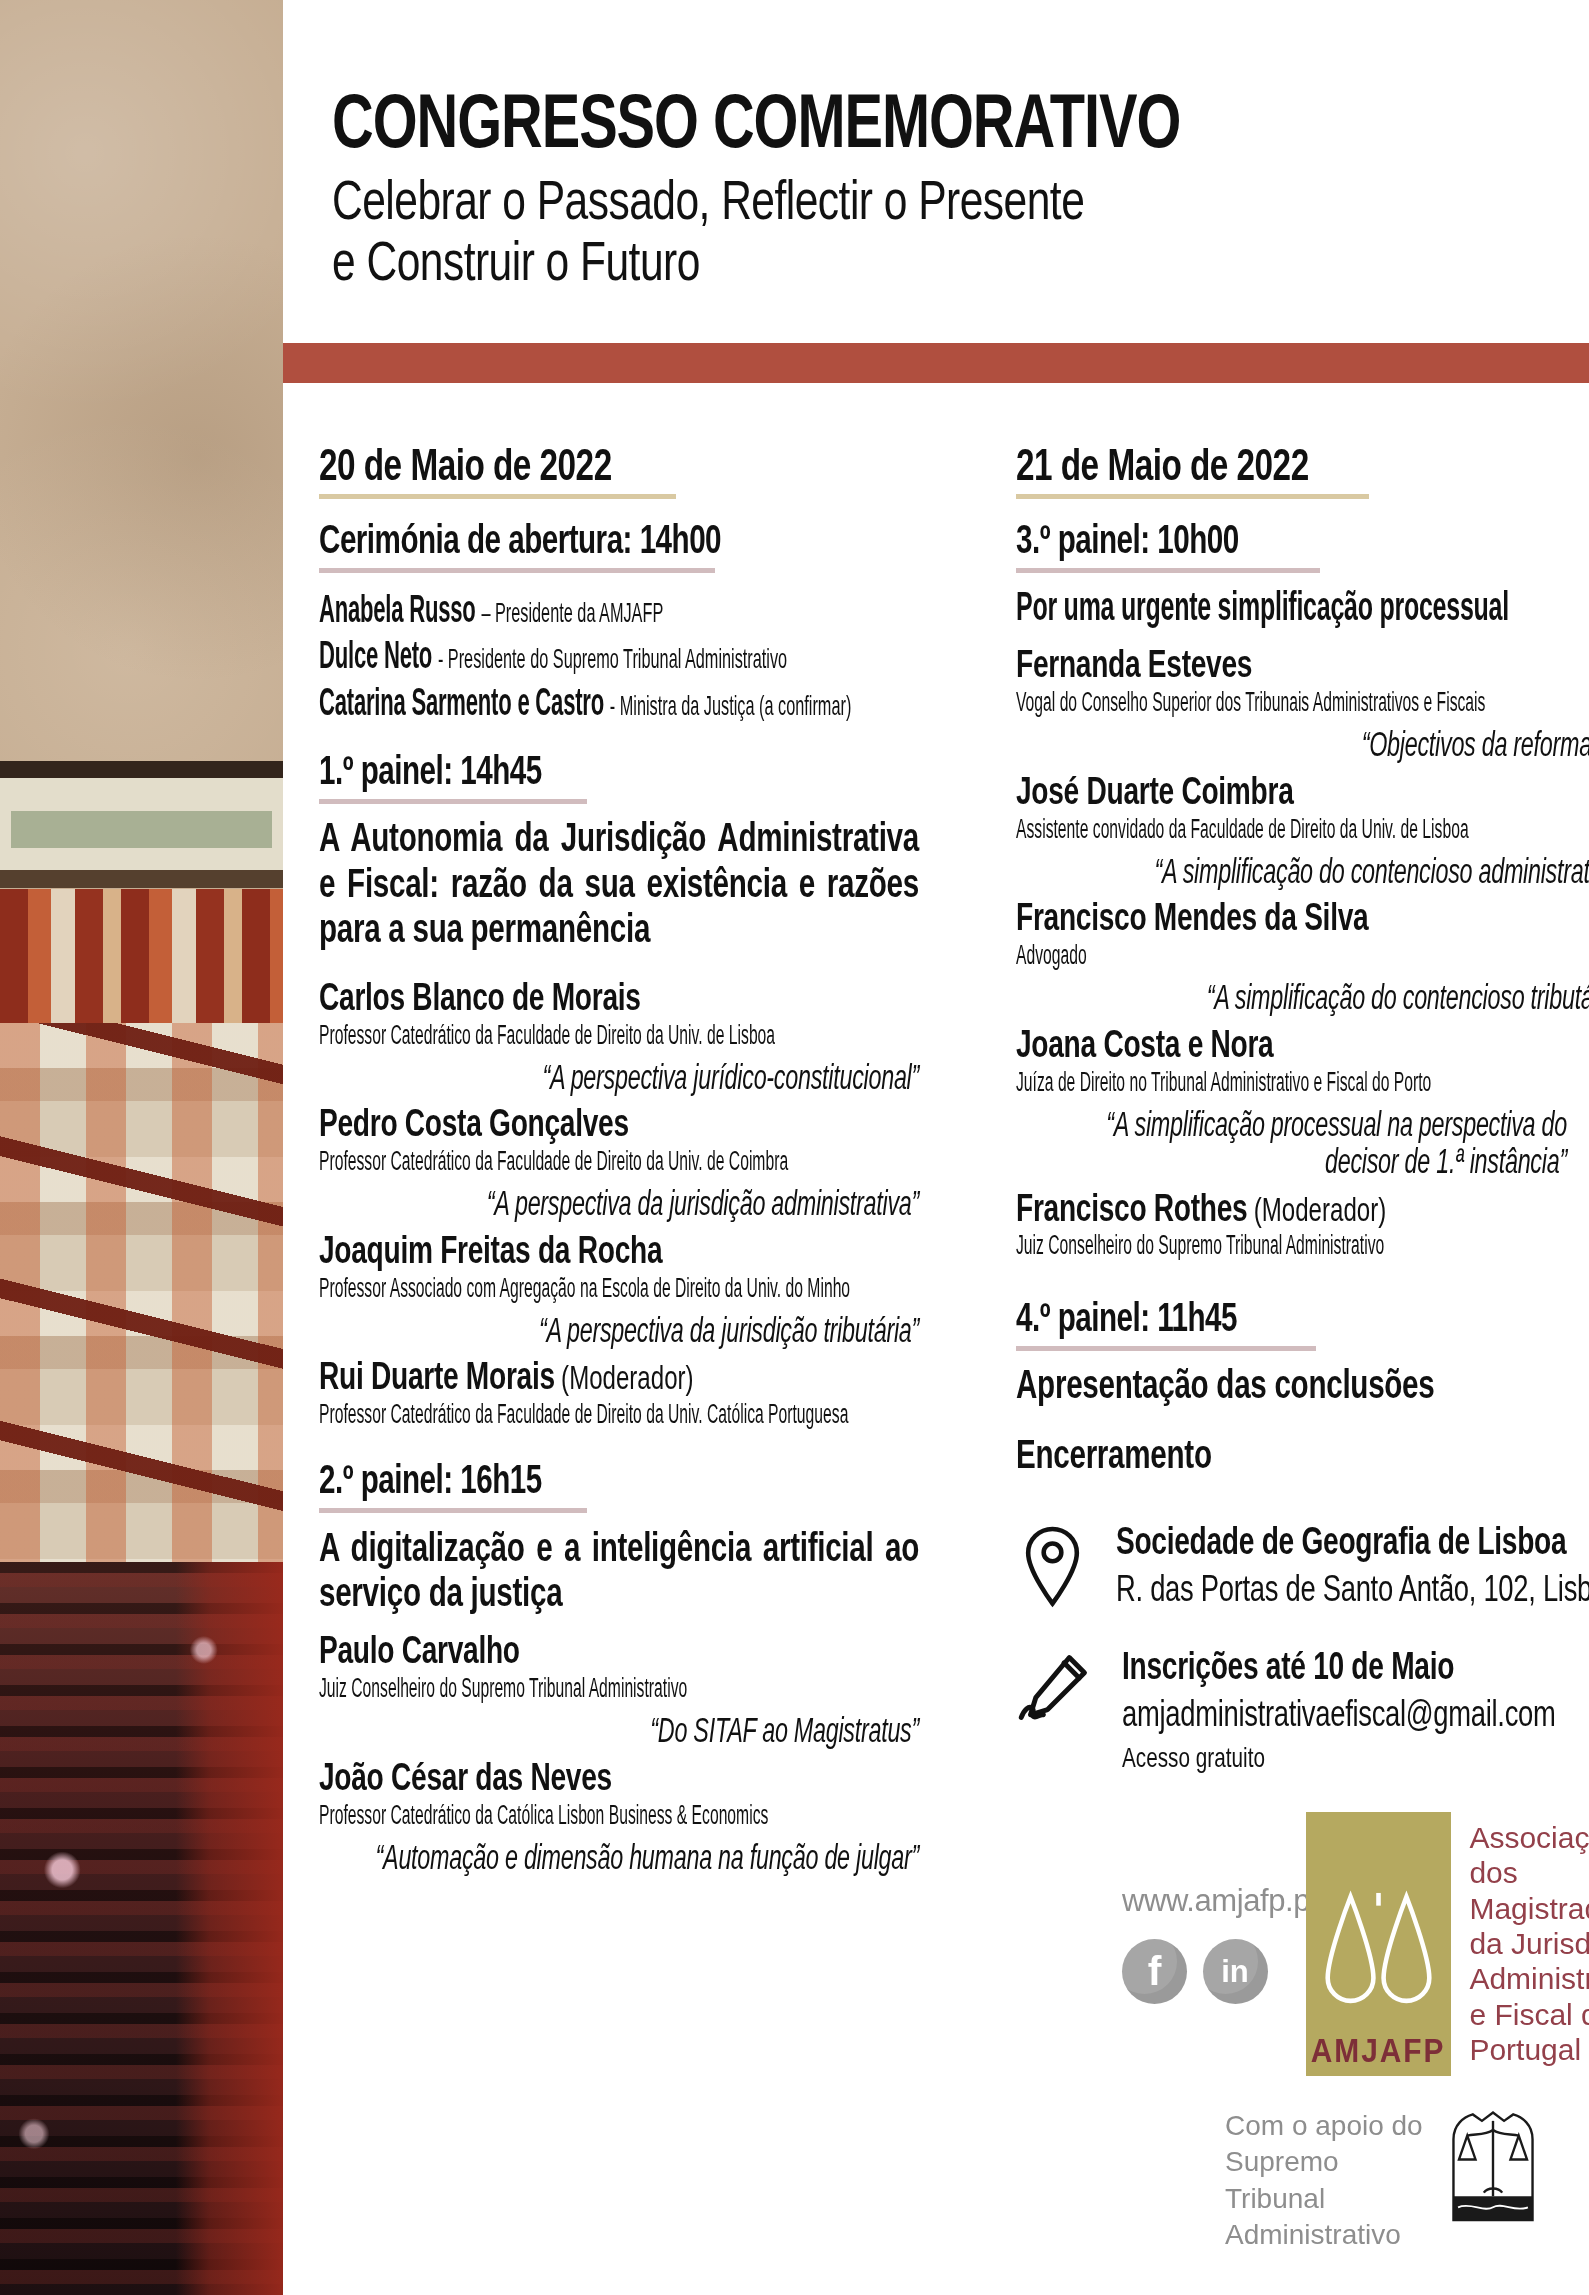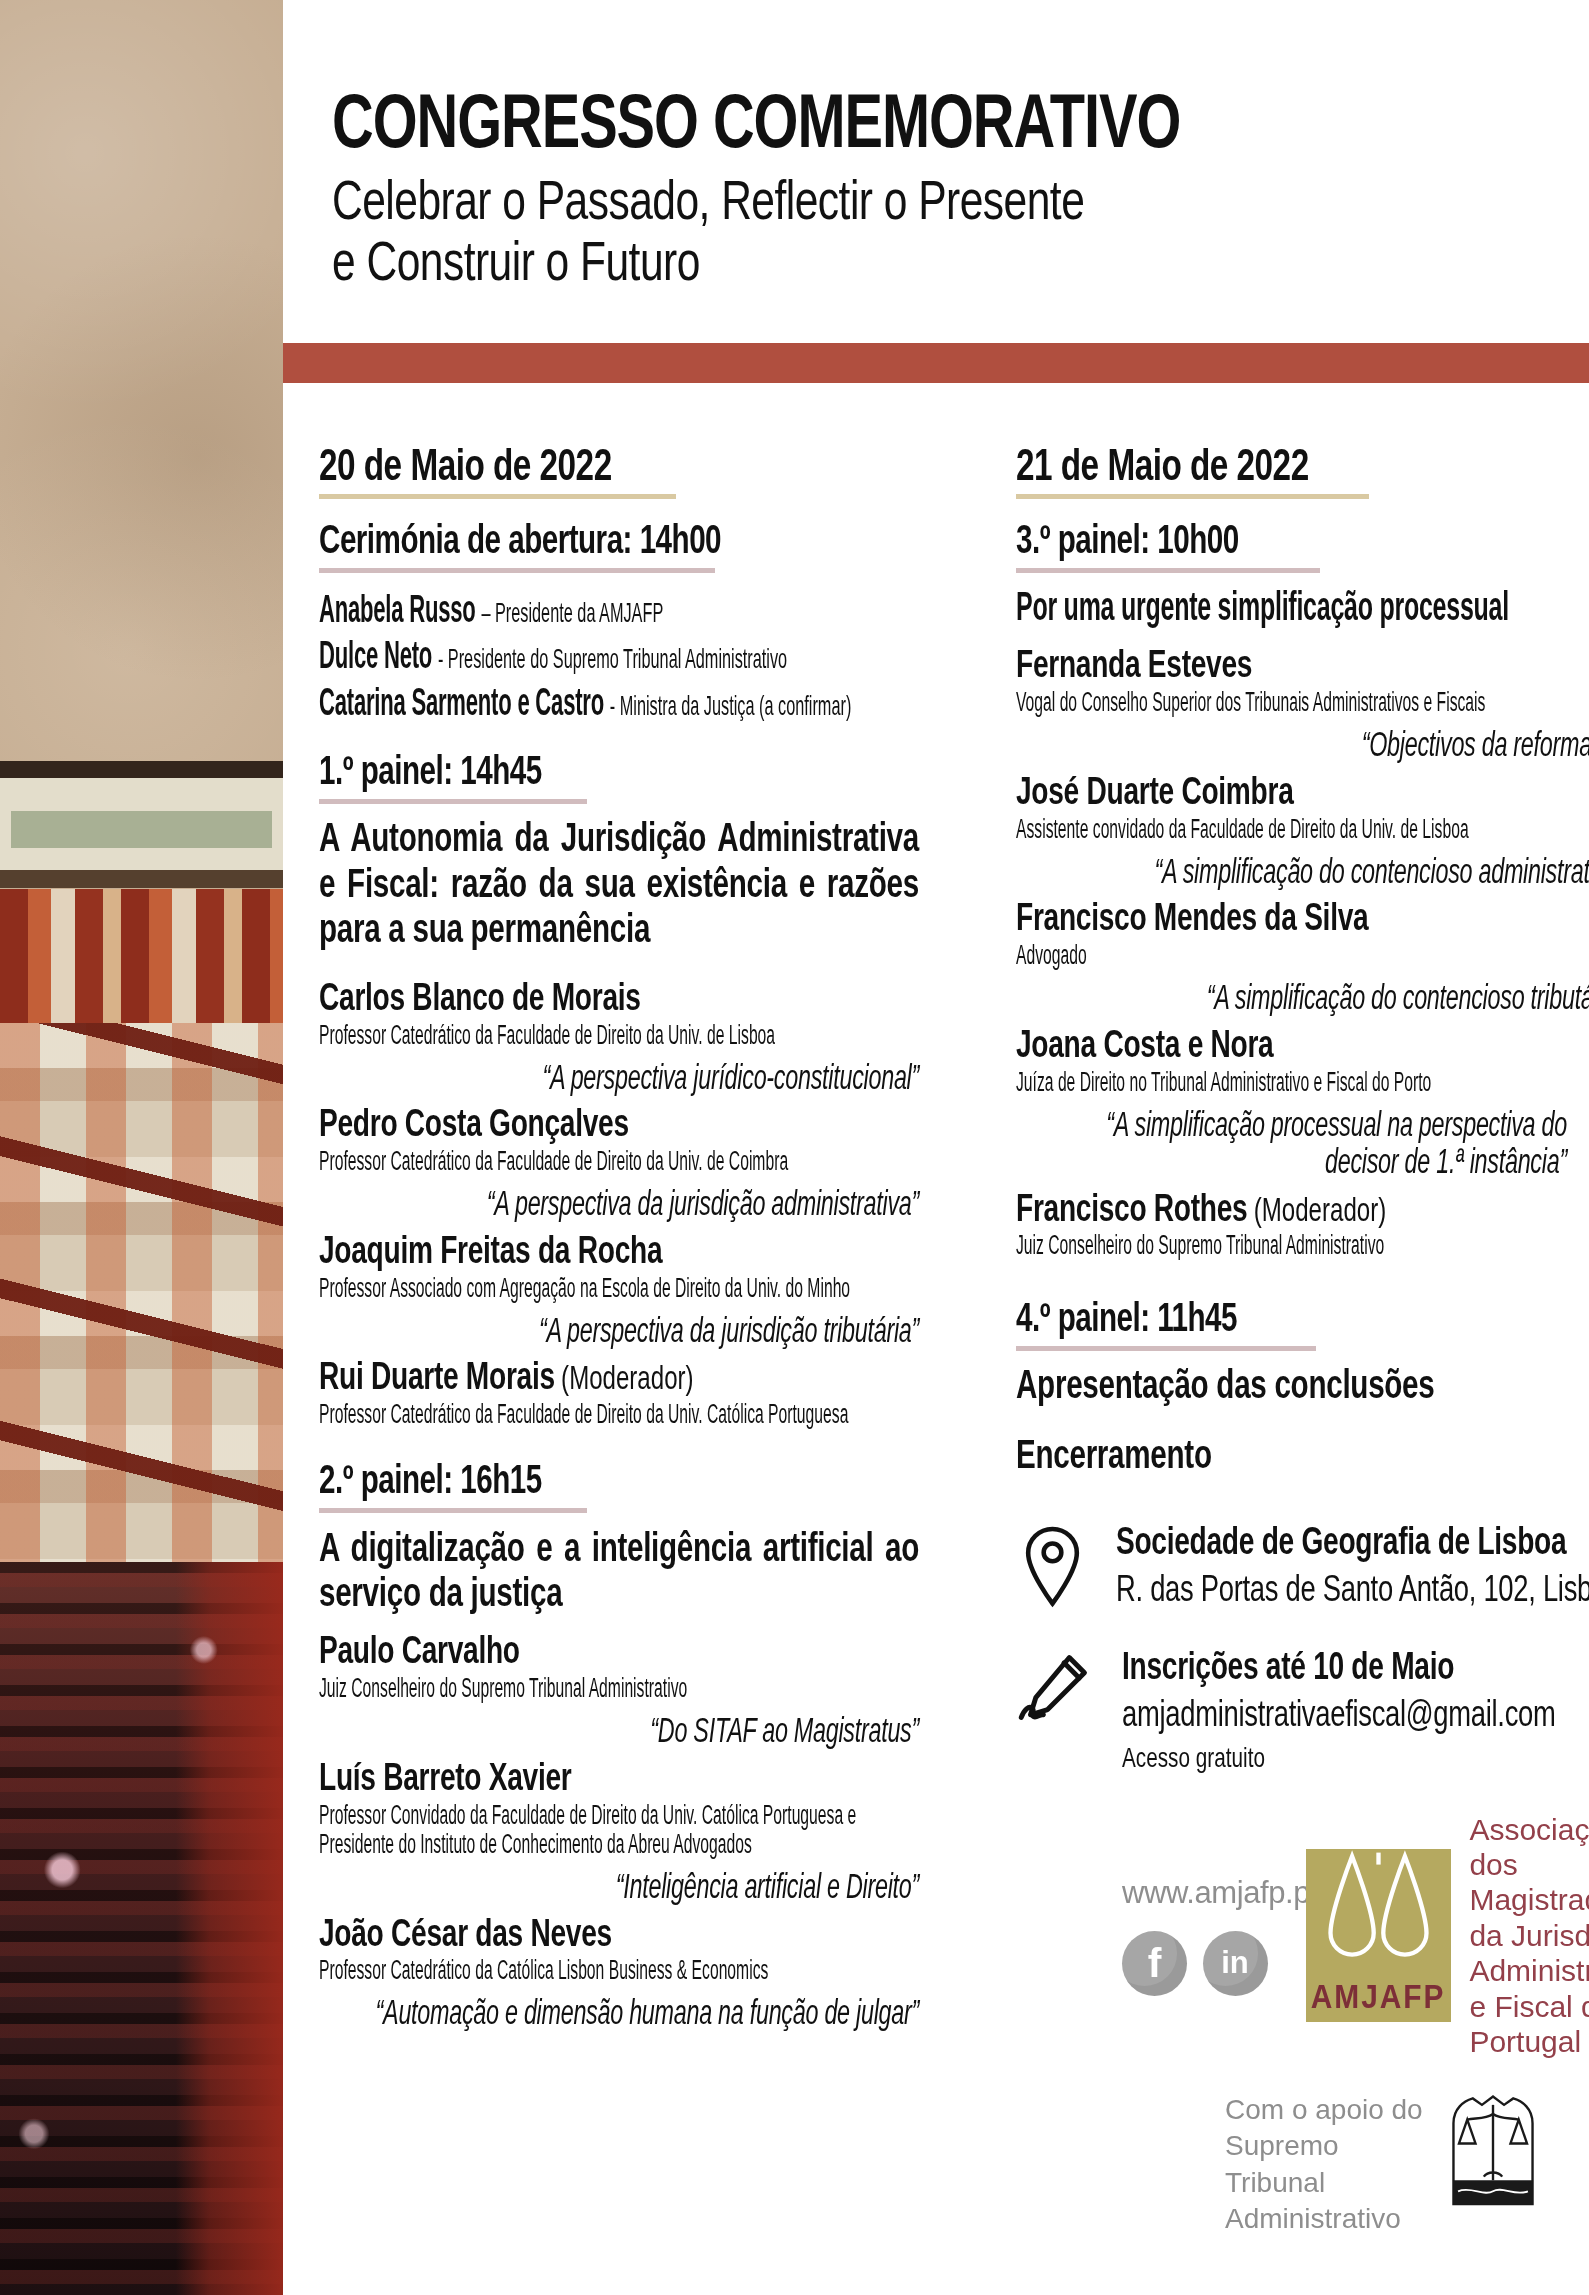--- a/index.html
+++ b/index.html
@@ -196,11 +196,6 @@
       <div class="cxq sp-quote">“Do SITAF ao Magistratus”</div>
     </div>
     <div class="speaker">
-      <div class="cx name-line"><span class="sp-name">Luís Barreto Xavier</span></div>
-      <div class="cxx sp-role">Professor Convidado da Faculdade de Direito da Univ. Católica Portuguesa e Presidente do Instituto de Conhecimento da Abreu Advogados</div>
-      <div class="cxq sp-quote">“Inteligência artificial e Direito”</div>
-    </div>
-    <div class="speaker">
       <div class="cx name-line"><span class="sp-name">João César das Neves</span></div>
       <div class="cxx nowrap sp-role">Professor Catedrático da Católica Lisbon Business &amp; Economics</div>
       <div class="cxq sp-quote">“Automação e dimensão humana na função de julgar”</div>

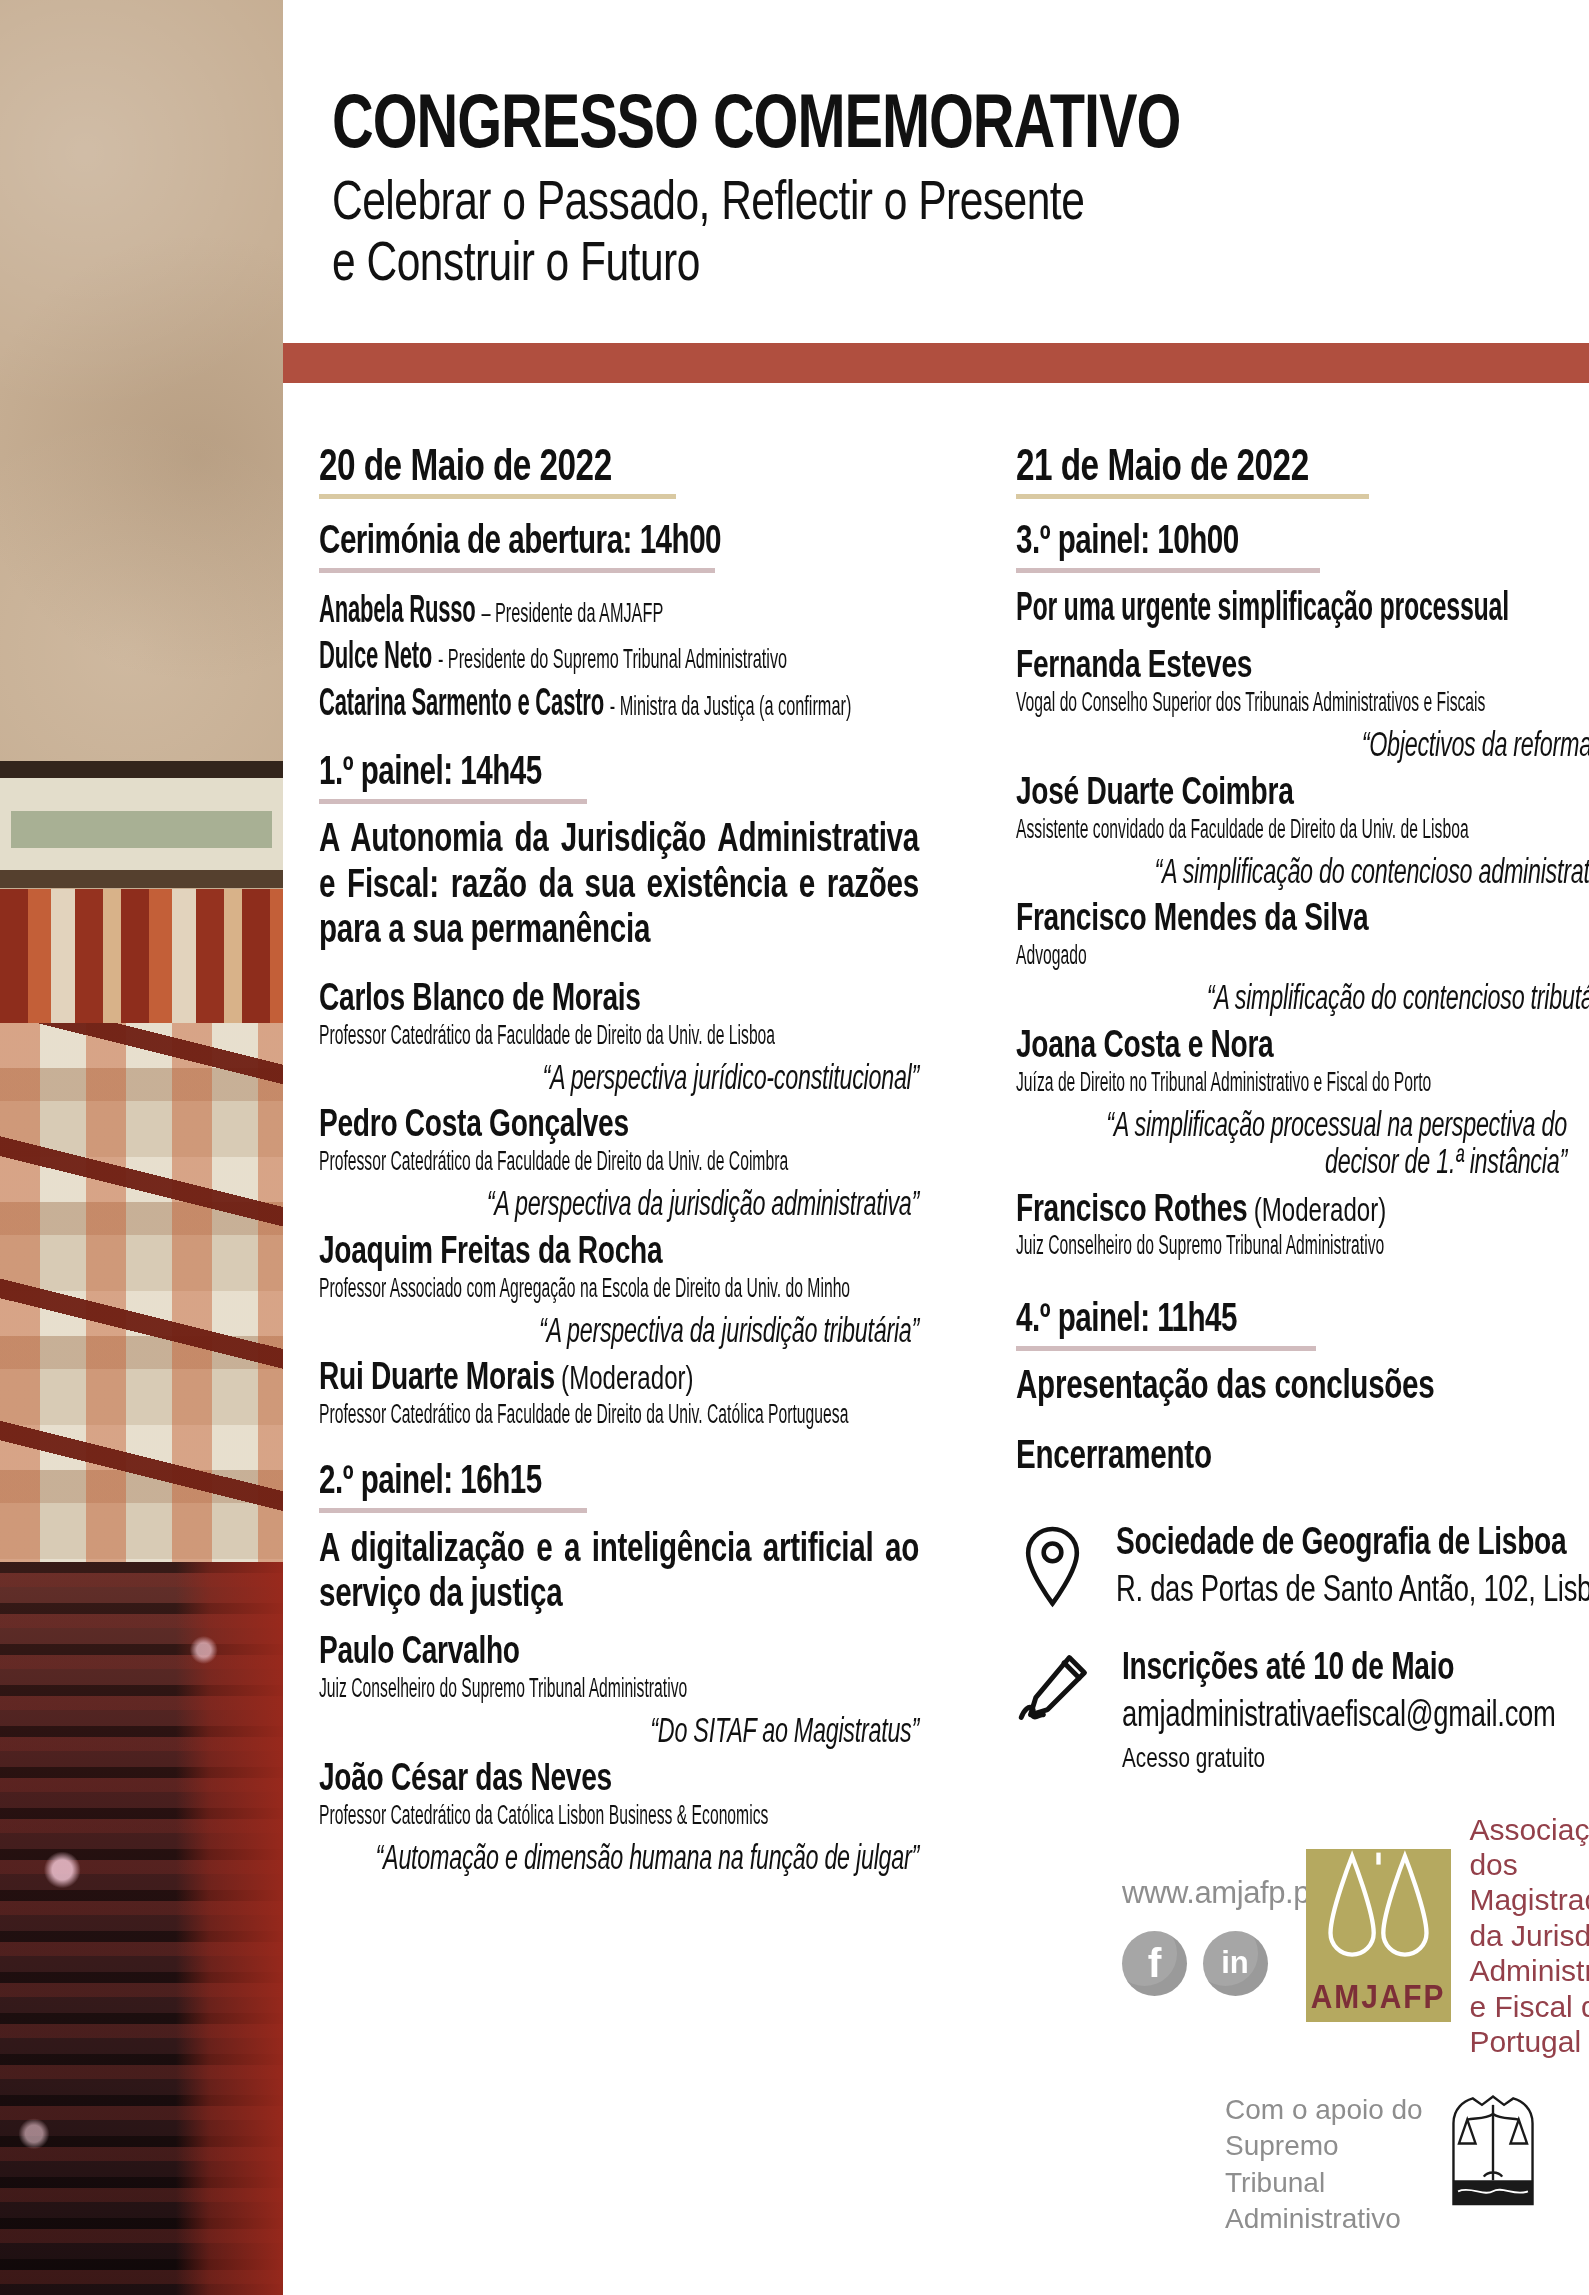--- a/index.html
+++ b/index.html
@@ -107,7 +107,7 @@
     box-shadow:inset -10px -10px 0 rgba(0,0,0,.07);}
   .soc.fb{font-size:41px;}
   .soc.li{font-size:31px;}
-  .logo-box{width:145px;height:173px;background:var(--logo-gold,#b5a960);margin:0 18.4px 0 7px;
+  .logo-box{width:145px;height:264px;background:var(--logo-gold,#b5a960);margin:0 18.4px 0 7px;
     display:flex;flex-direction:column;align-items:center;justify-content:flex-end;}
   .logo-drops{width:127px;height:152px;}
   .logo-word{font-size:32.5px;font-weight:700;letter-spacing:2.1px;color:var(--logo-maroon,#7d2f38);

